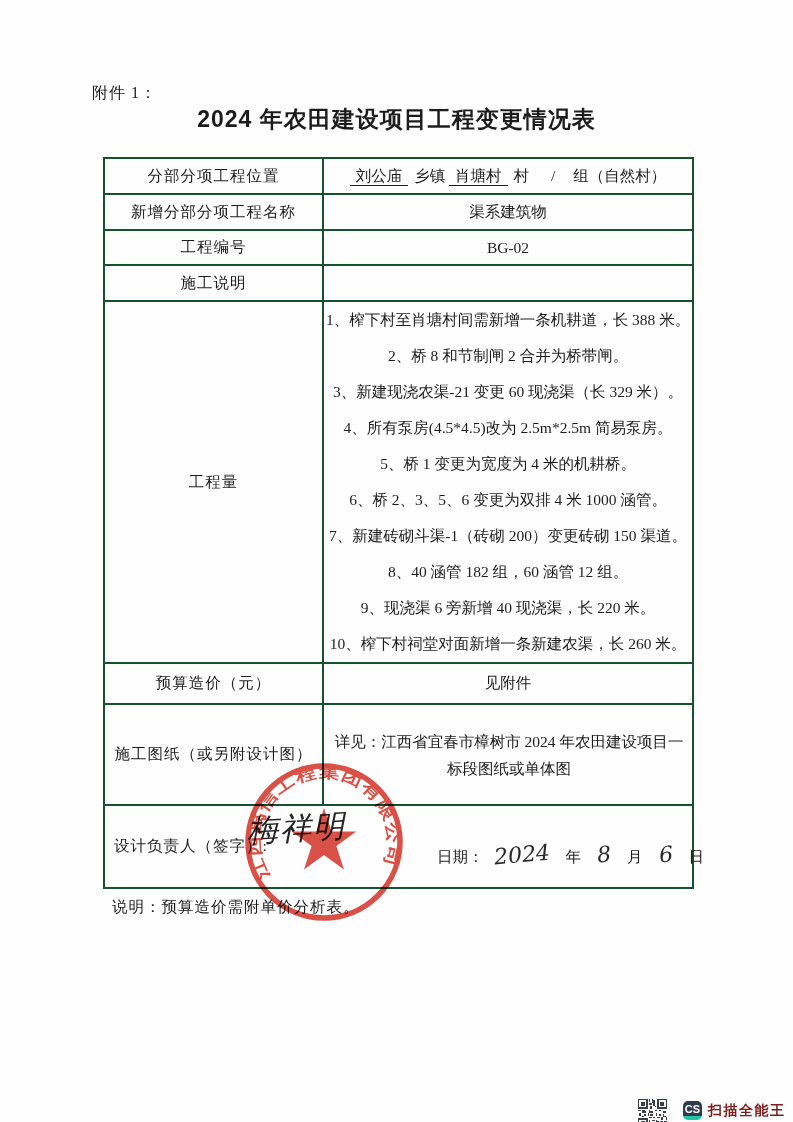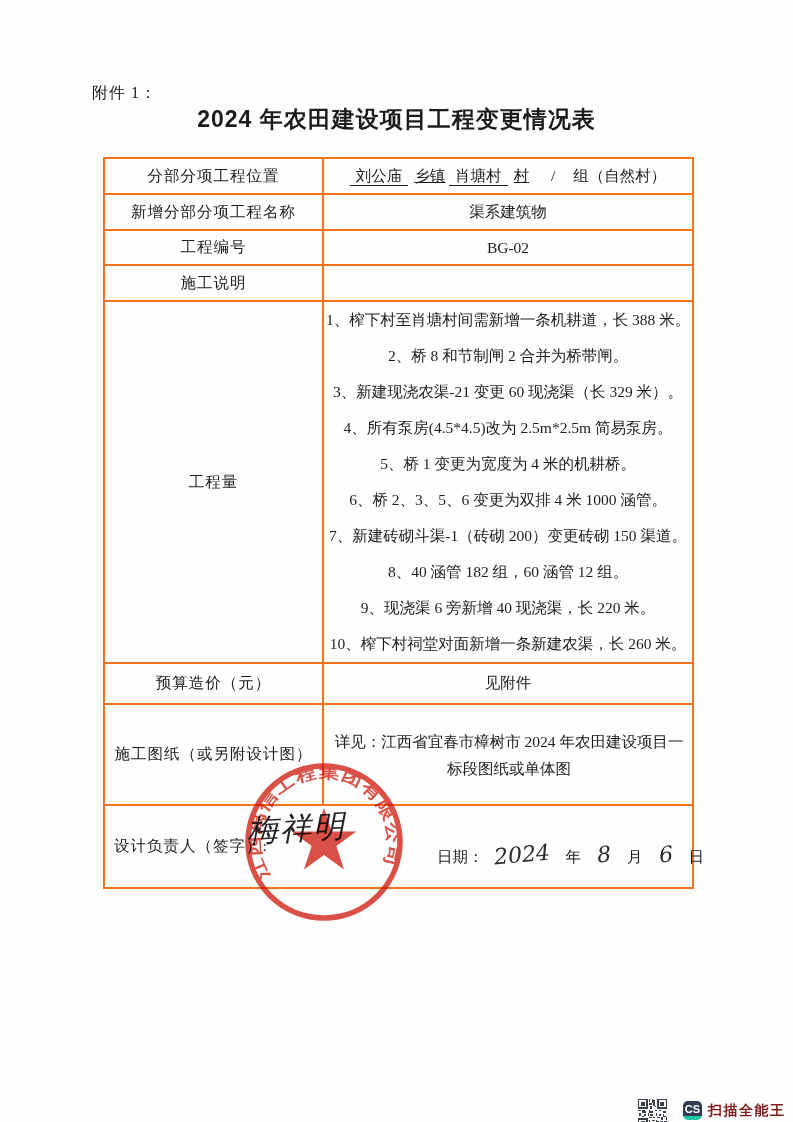--- a/index.html
+++ b/index.html
@@ -20,7 +20,7 @@
     border-collapse:collapse;table-layout:fixed;
   }
   table.tbl td{
-    border:2px solid #f97316;font-size:15.5px;vertical-align:middle;
+    border:2px solid #14532d;font-size:15.5px;vertical-align:middle;
     padding:0;
   }
   td.lbl{width:217px;text-align:center;letter-spacing:1px;}

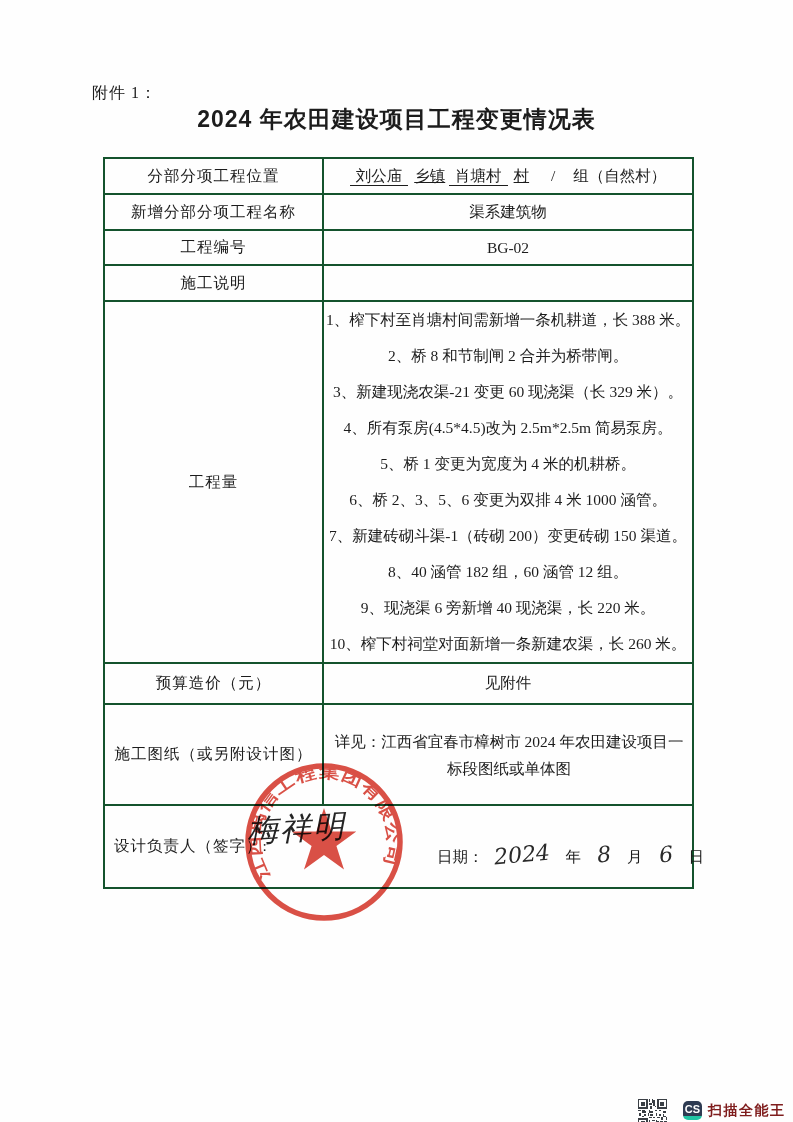--- a/index.html
+++ b/index.html
@@ -29,7 +29,7 @@
   .r5{height:362px}.r6{height:41px}.r7{height:101px}.r8{height:83px}
   .u{border-bottom:1.5px solid #1c1c1c;padding:0 6px 1px 6px;}
   .locsep{display:inline-block;margin:0 18px;}
-  .locgap{display:inline-block;margin-left:6px;text-decoration:underline;}
+  .locgap{display:inline-block;margin-left:6px;}
   .qty{padding:6px 6px 0 10px;text-align:left;vertical-align:top;}
   .qty-line{line-height:36px;white-space:nowrap;font-size:15.5px;}
   .drawings-text{display:block;text-align:center;line-height:27px;padding:0 8px 0 10px;}

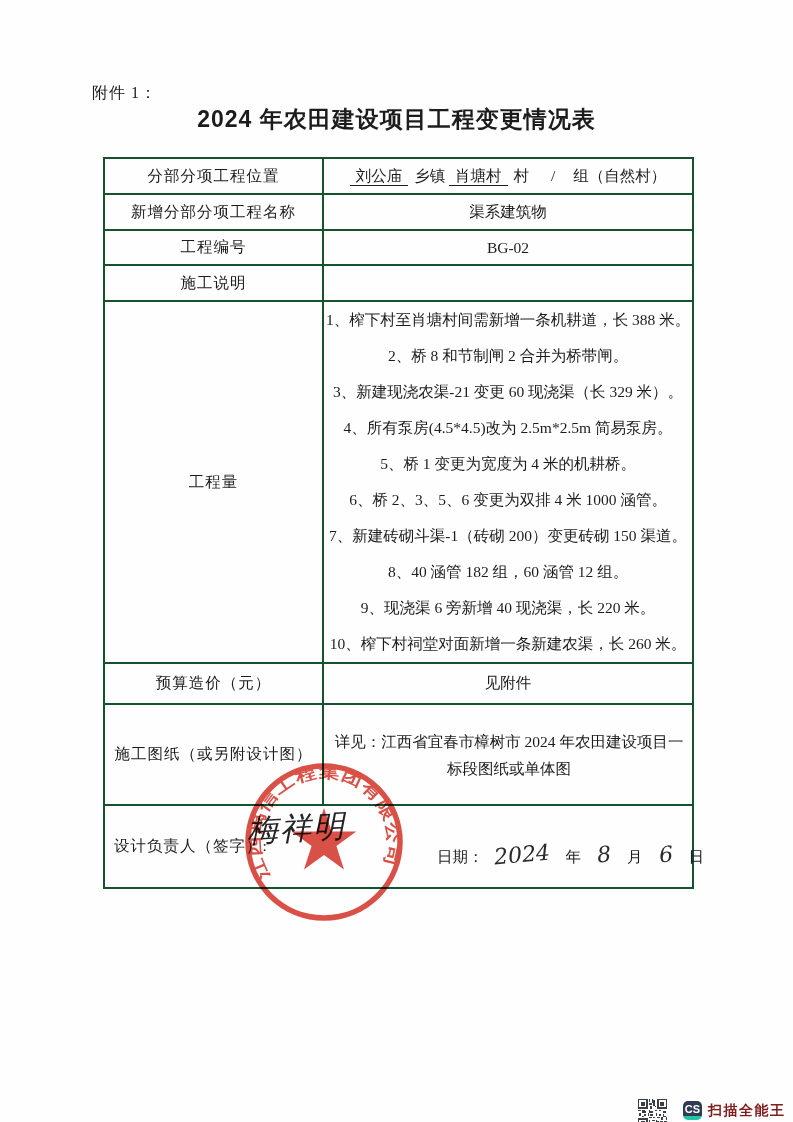--- a/index.html
+++ b/index.html
@@ -147,6 +147,7 @@
     </text>
   </svg>
 
+  <div class="note">说明：预算造价需附单价分析表。</div>
 
   <div class="wm">
     <svg class="wm-qr" viewBox="0 0 21 21" shape-rendering="crispEdges" xmlns="http://www.w3.org/2000/svg">

